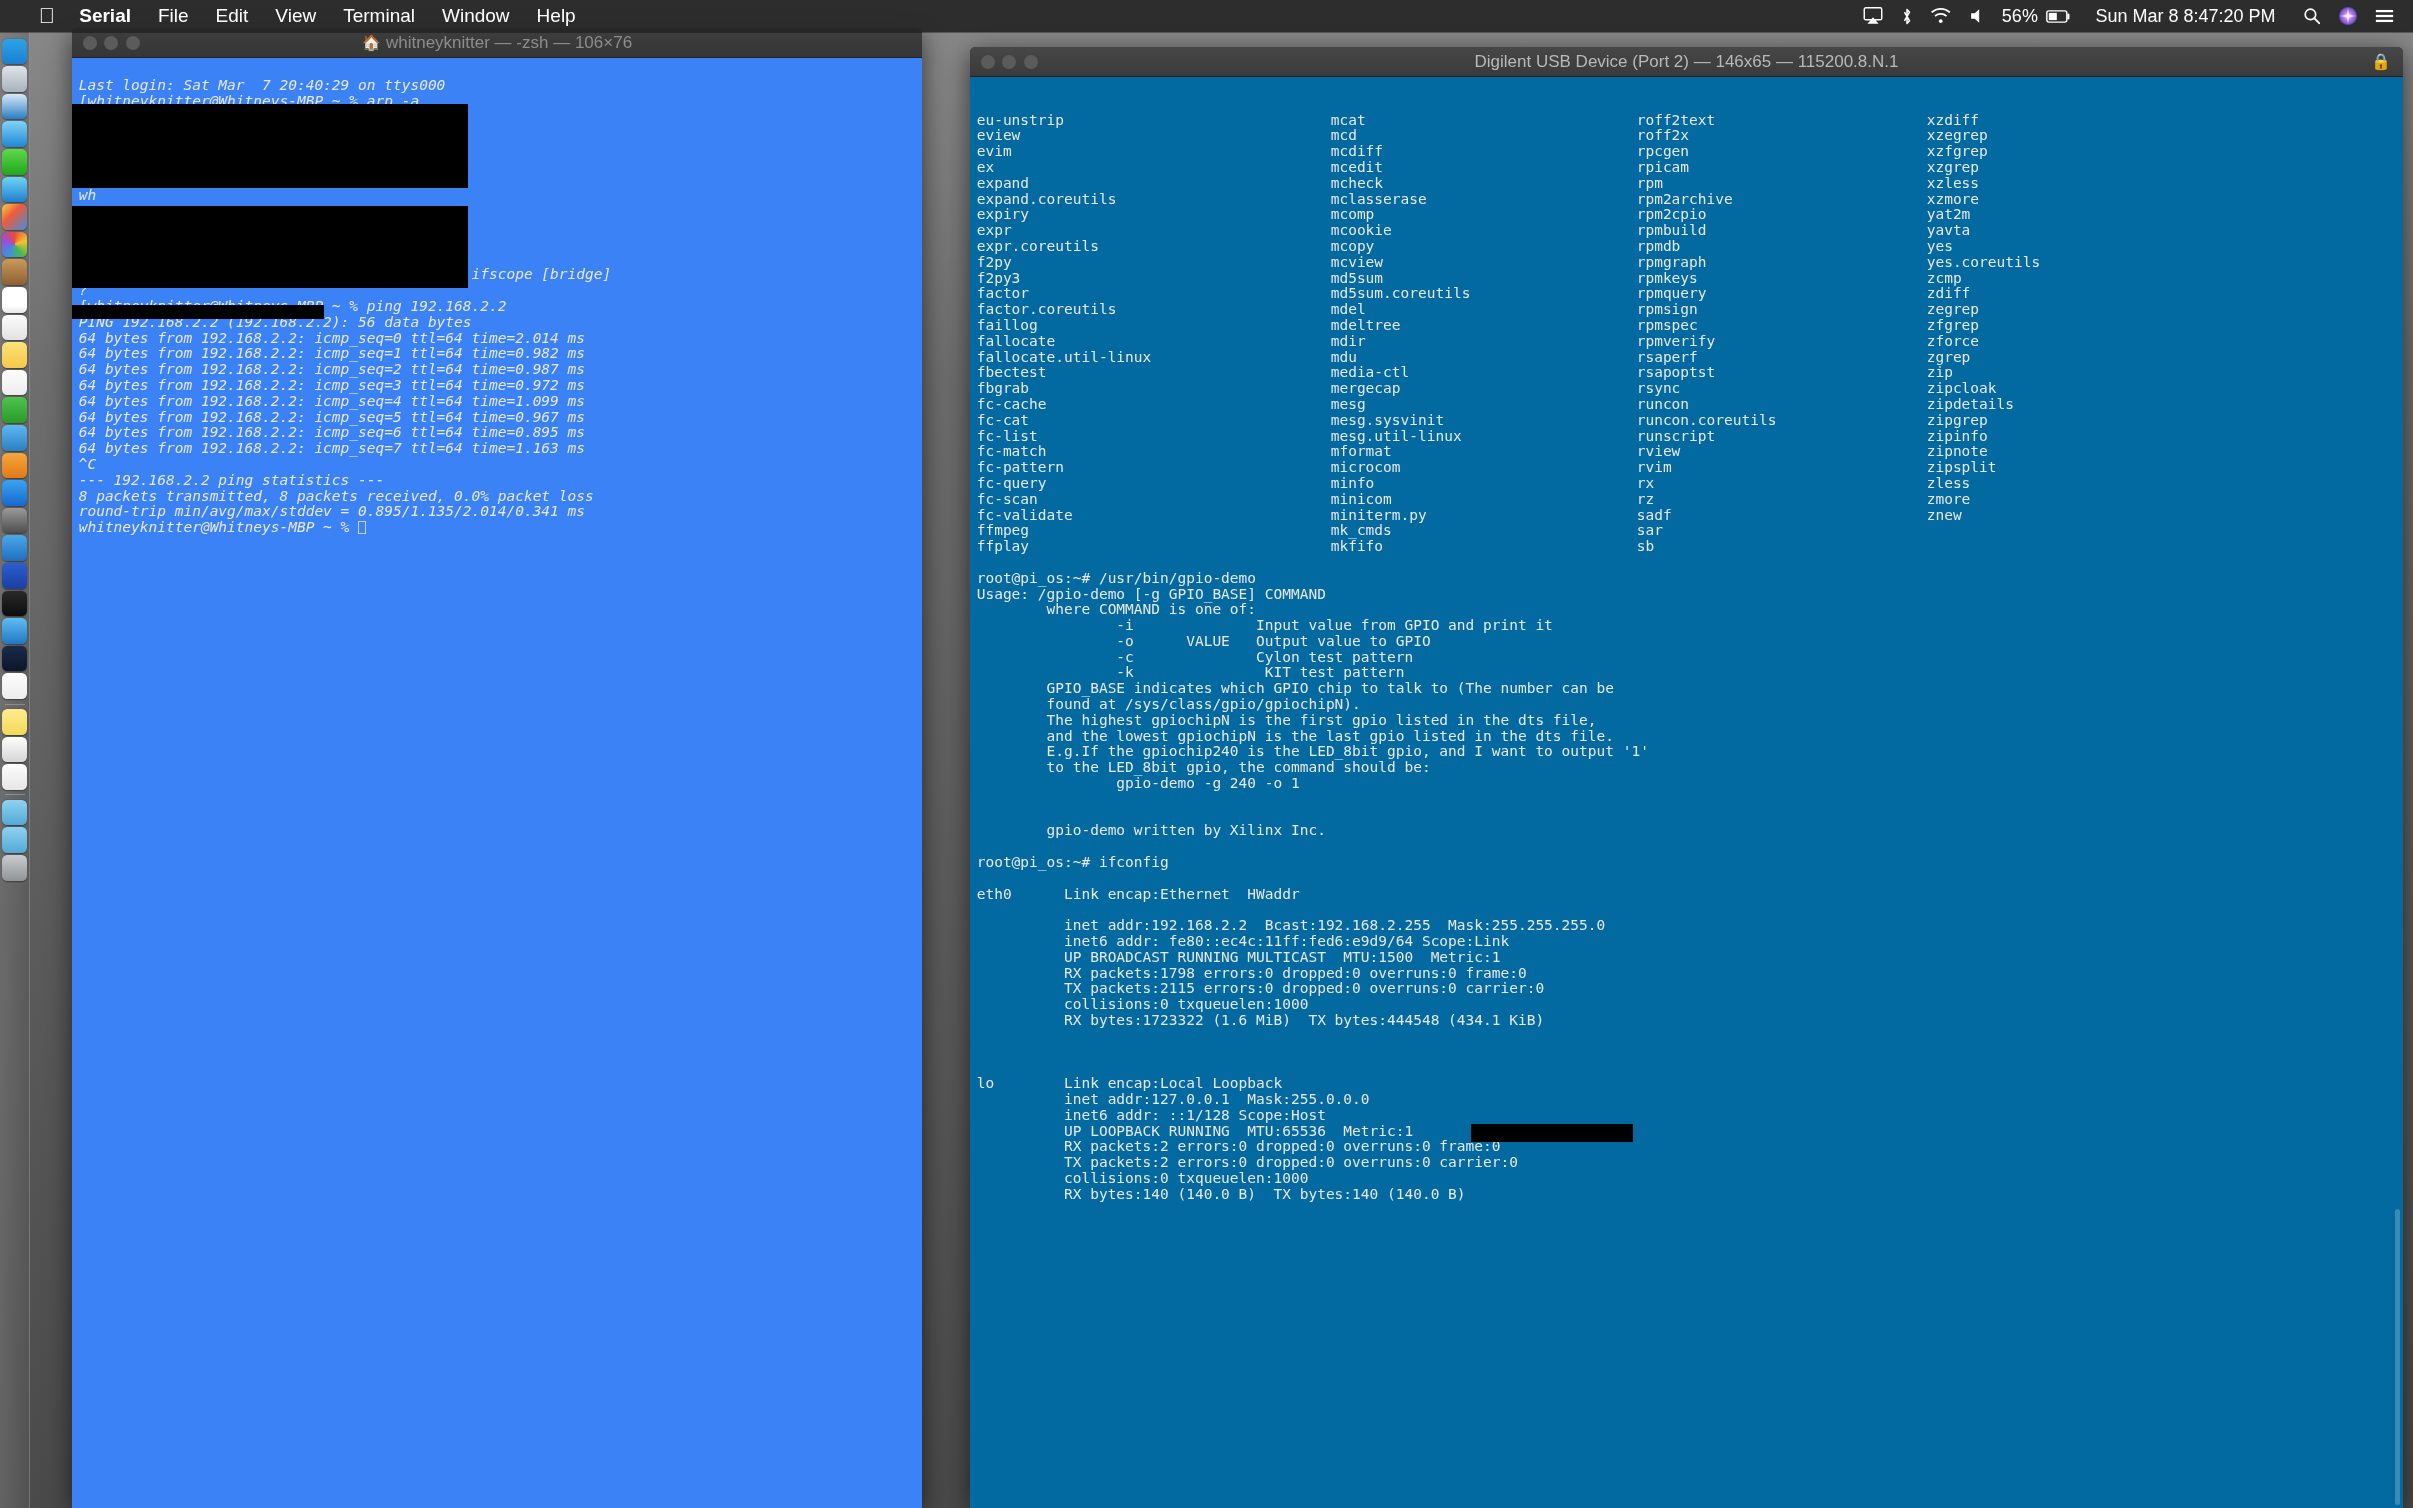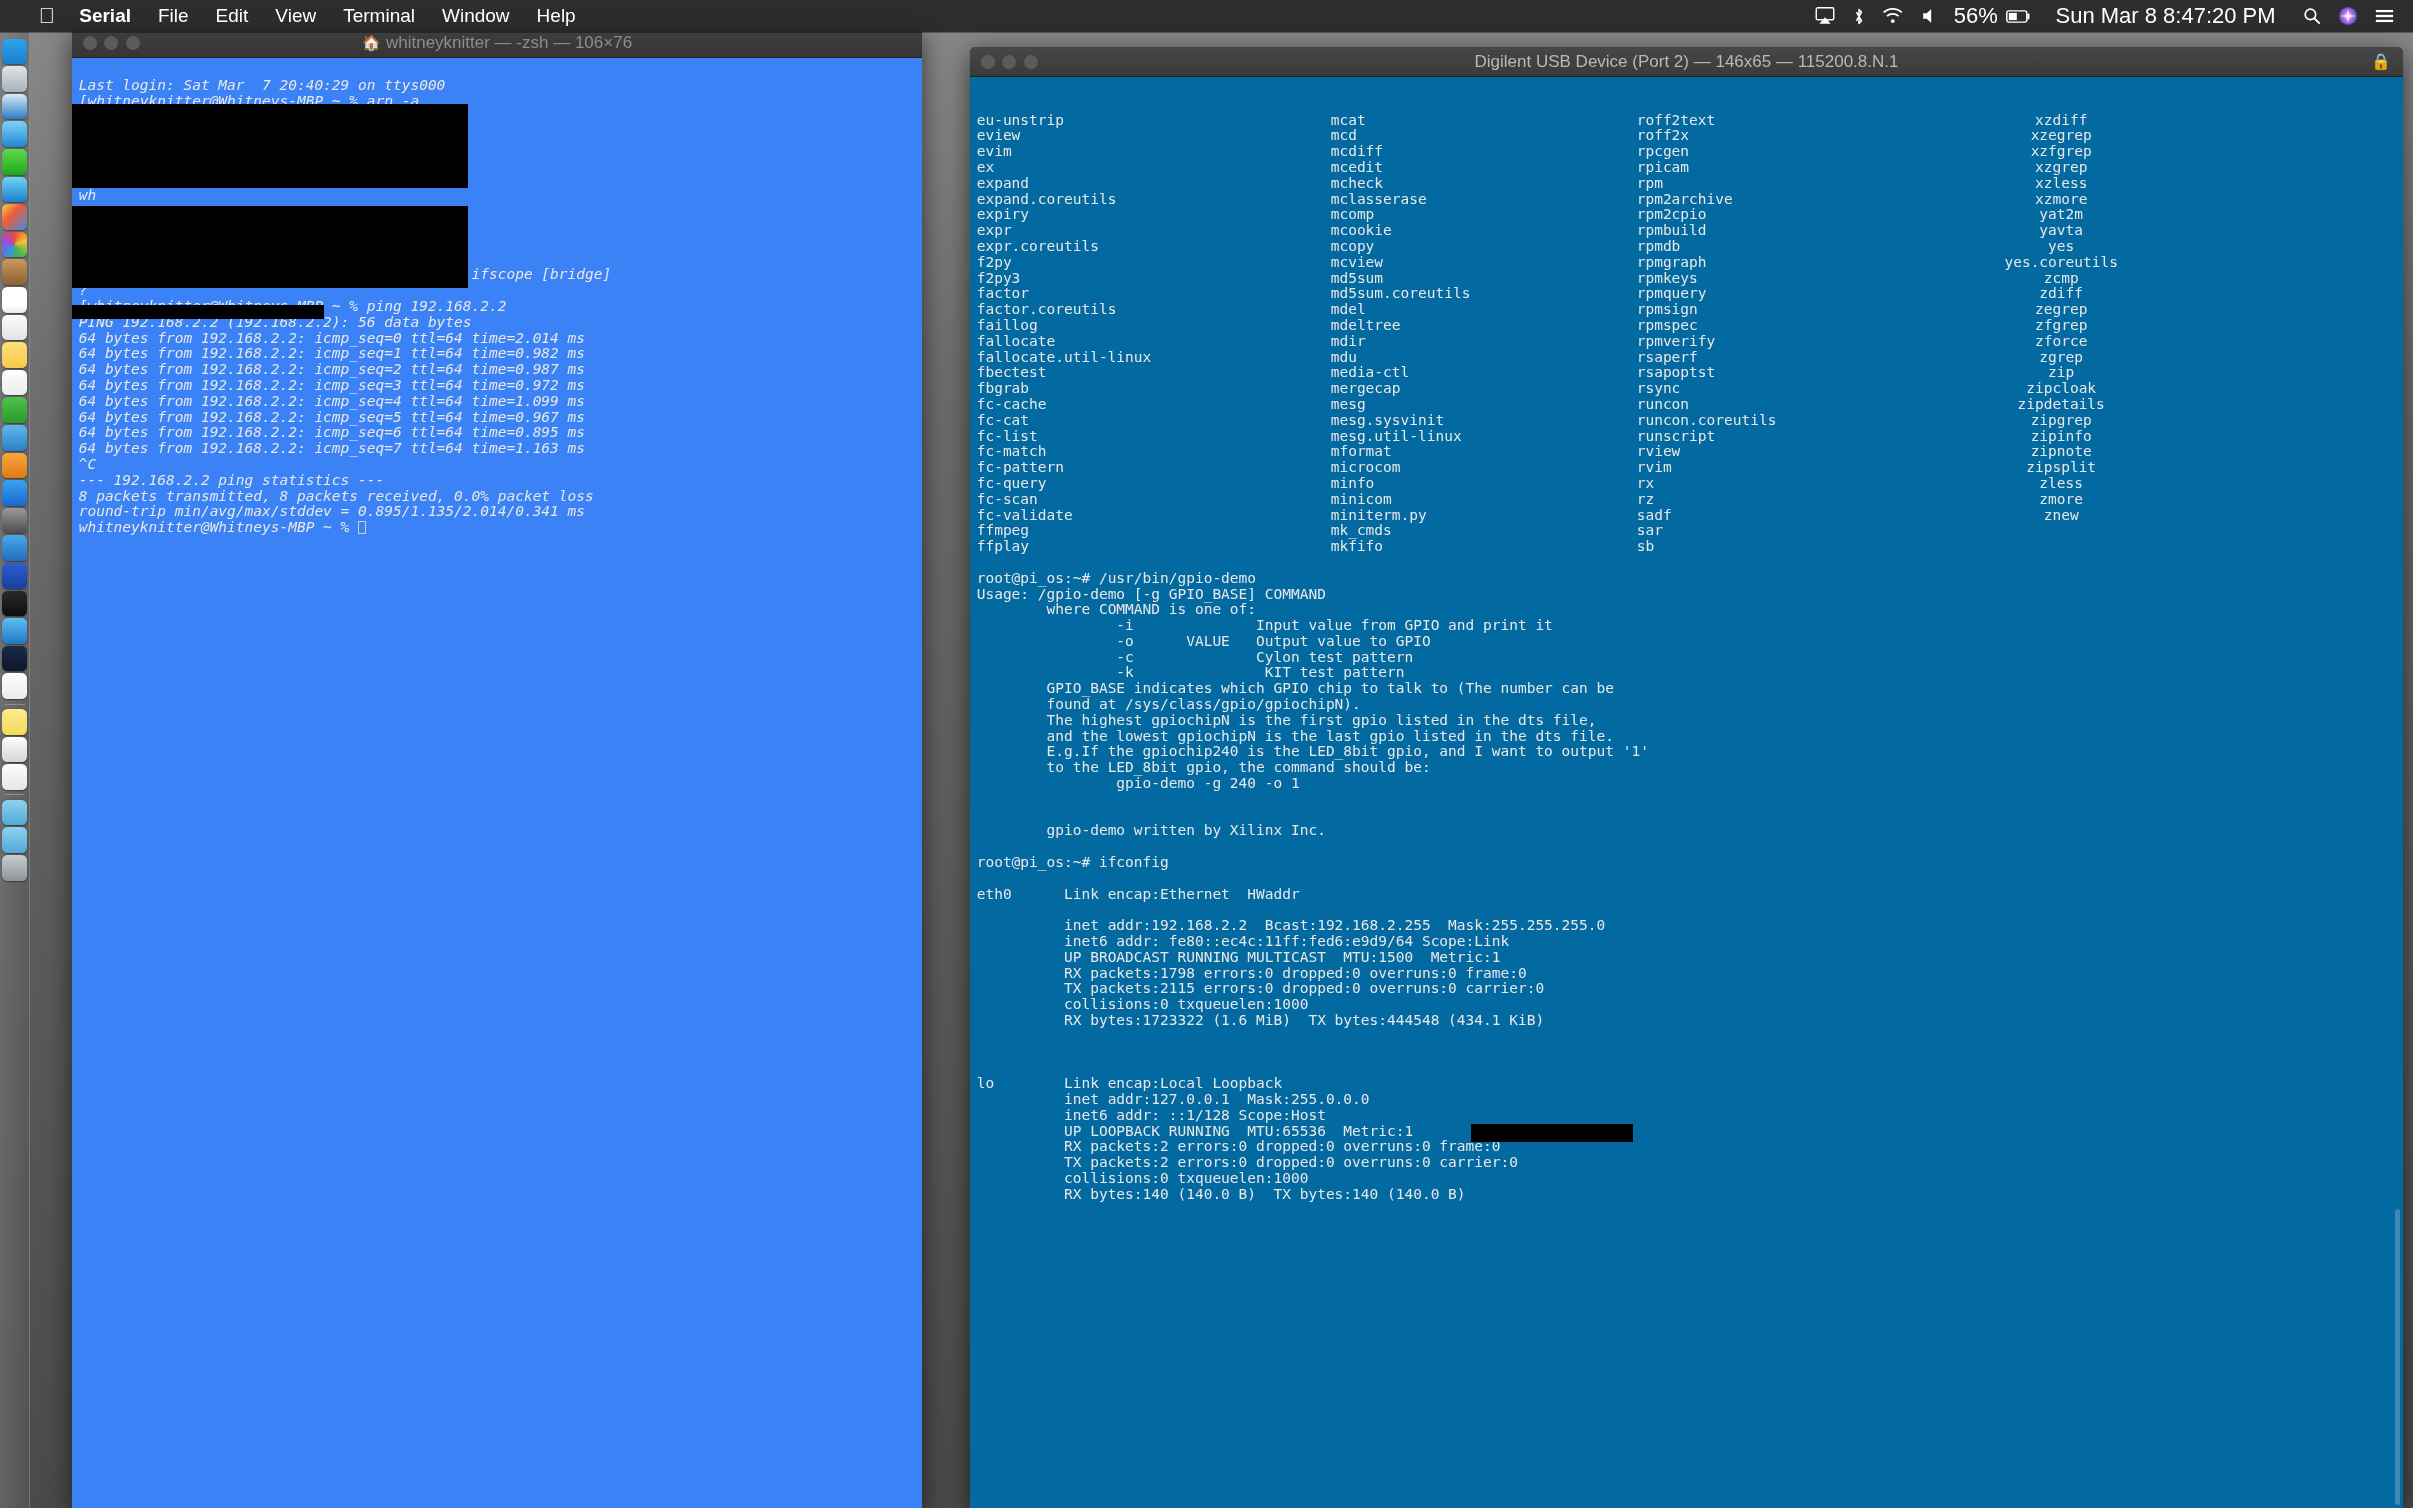--- a/index.html
+++ b/index.html
@@ -31,7 +31,7 @@
   #apple-logo { font-size: 21.5px; padding: 0 10.8px; line-height: 32px; }
   .mb-right { margin-left: auto; display: flex; align-items: center; padding-right: 19px; gap: 17.5px; }
   .mb-icon { display: inline-flex; align-items: center; justify-content: center; }
-  .mb-text { white-space: nowrap; font-size: 22px; }
+  .mb-text { white-space: nowrap; font-size: 18px; }
   
   #dock {
     position: absolute; left: 0; top: 32px; bottom: 0; width: 30px;

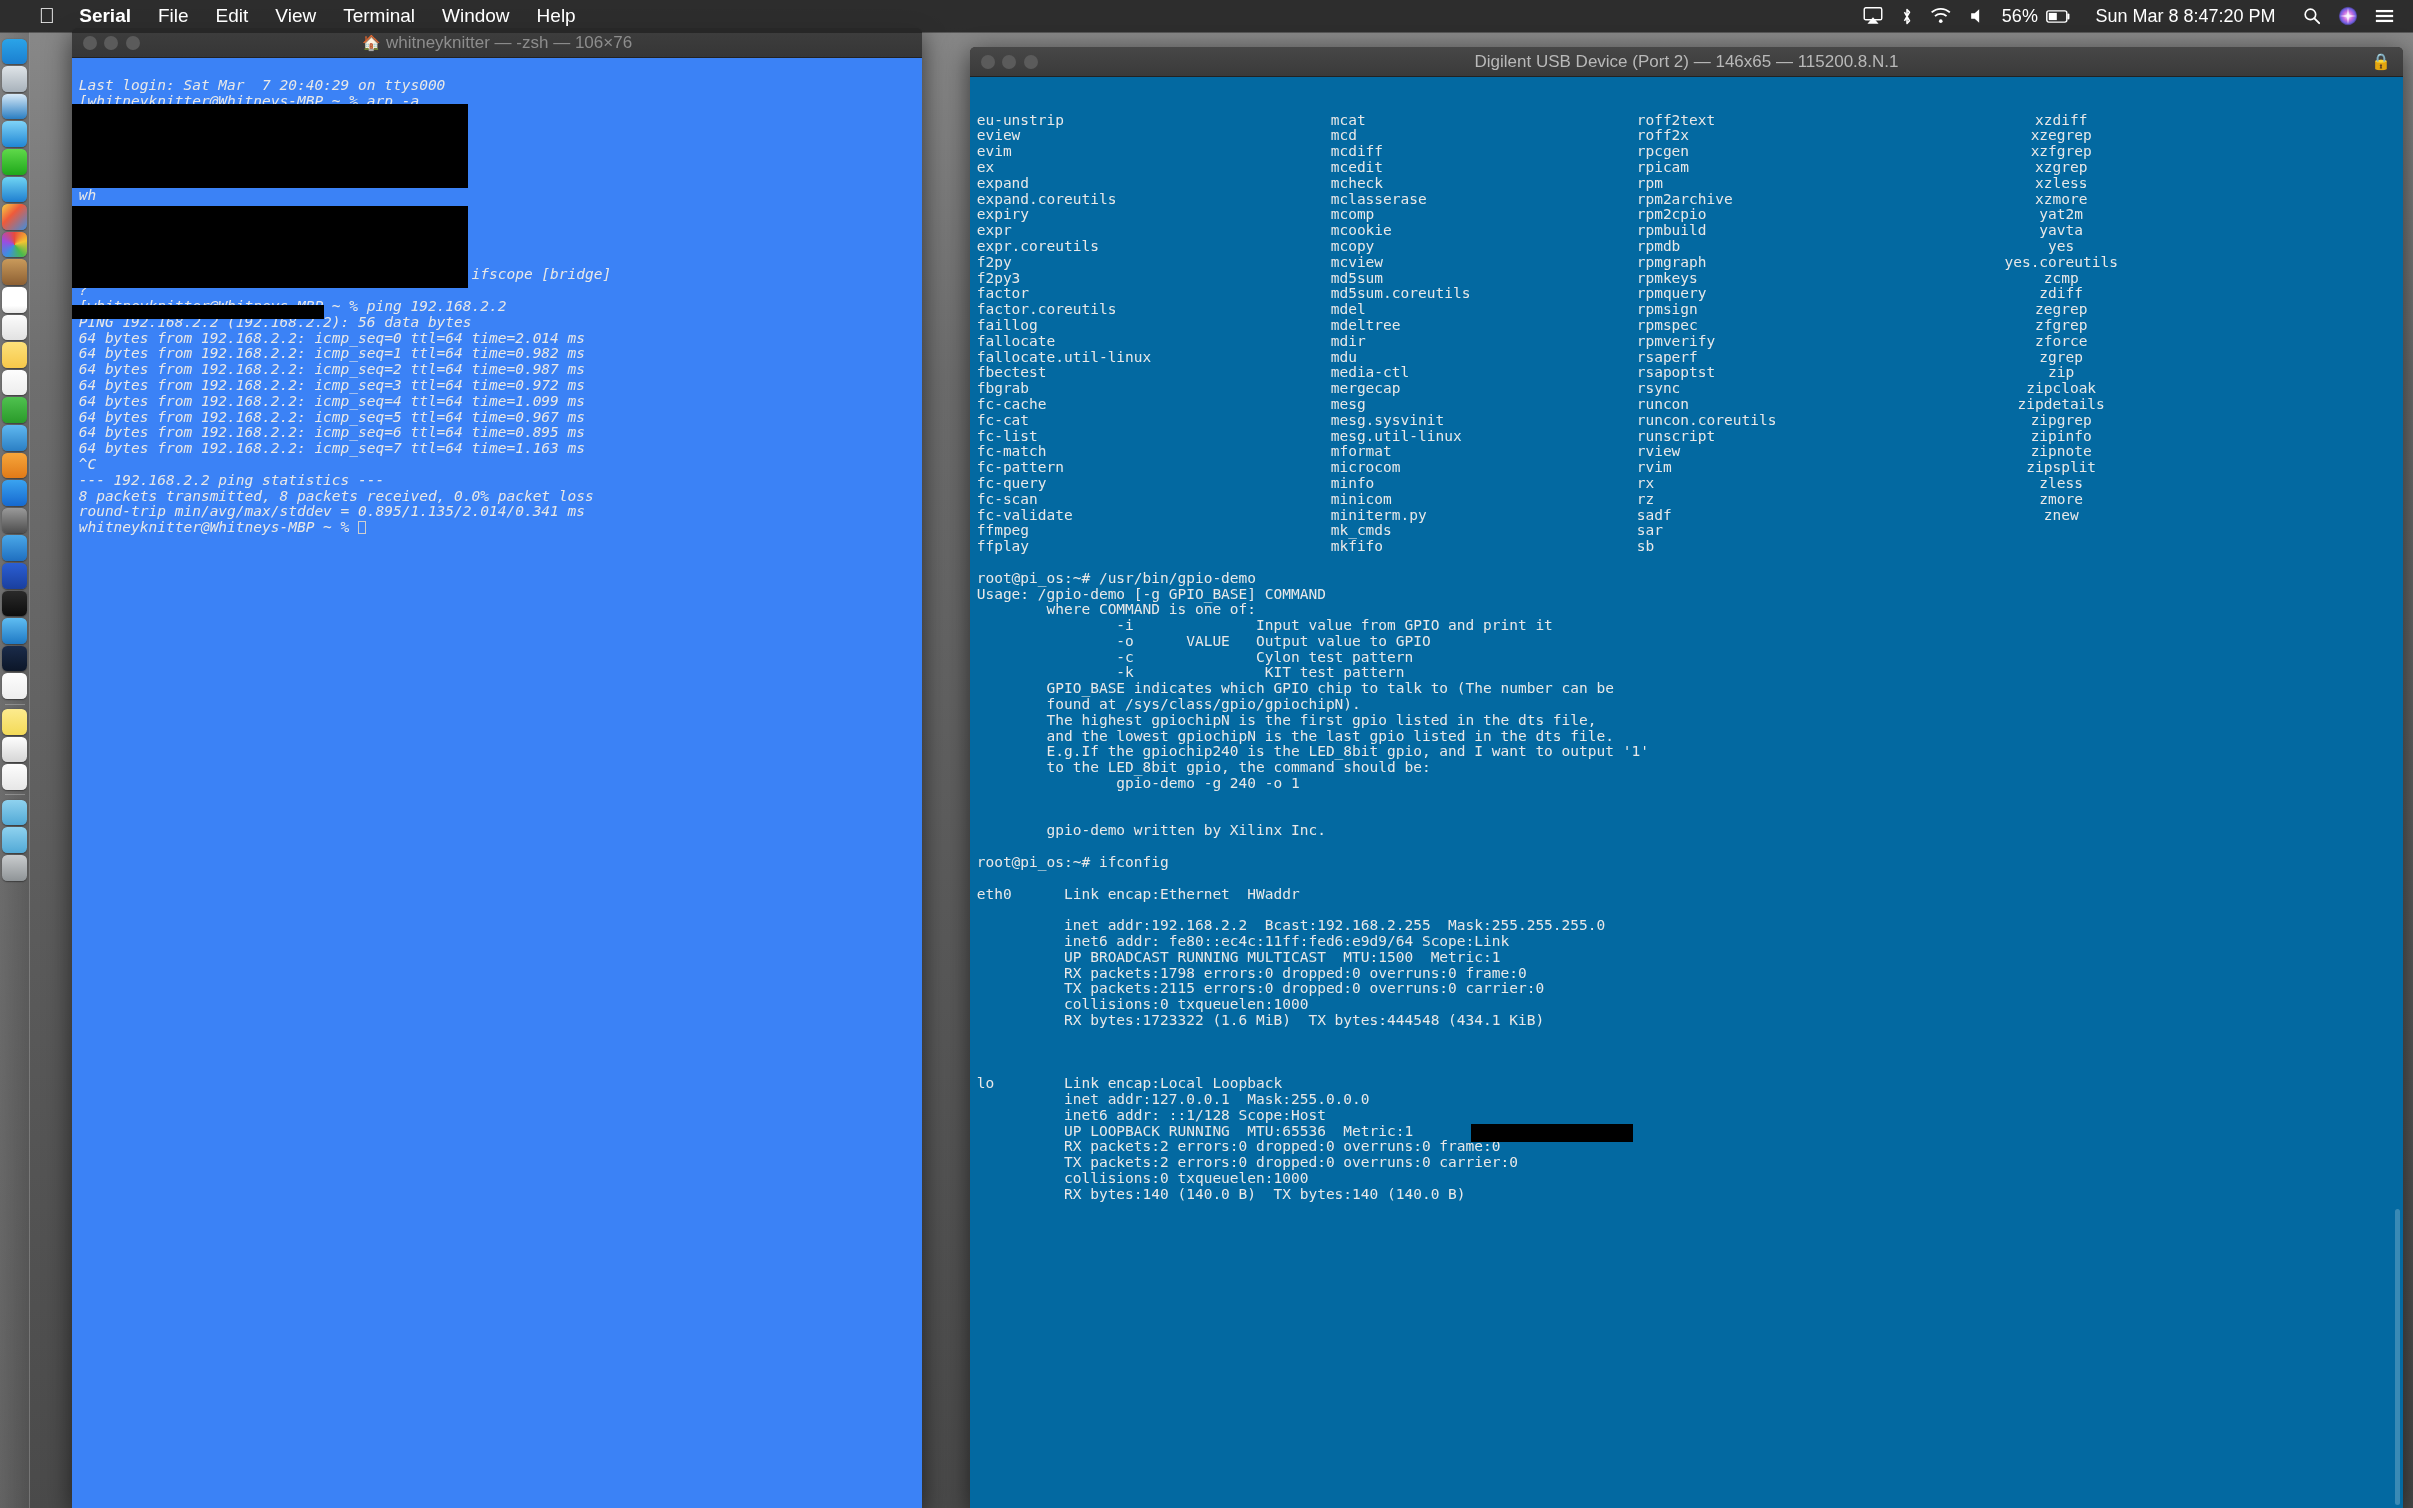--- a/index.html
+++ b/index.html
@@ -295,7 +295,7 @@
 sadf
 sar
 sb</div>
-      <div class="col" style="width:269px;text-align:center;">xzdiff
+      <div class="col" style="width:269px;">xzdiff
 xzegrep
 xzfgrep
 xzgrep

